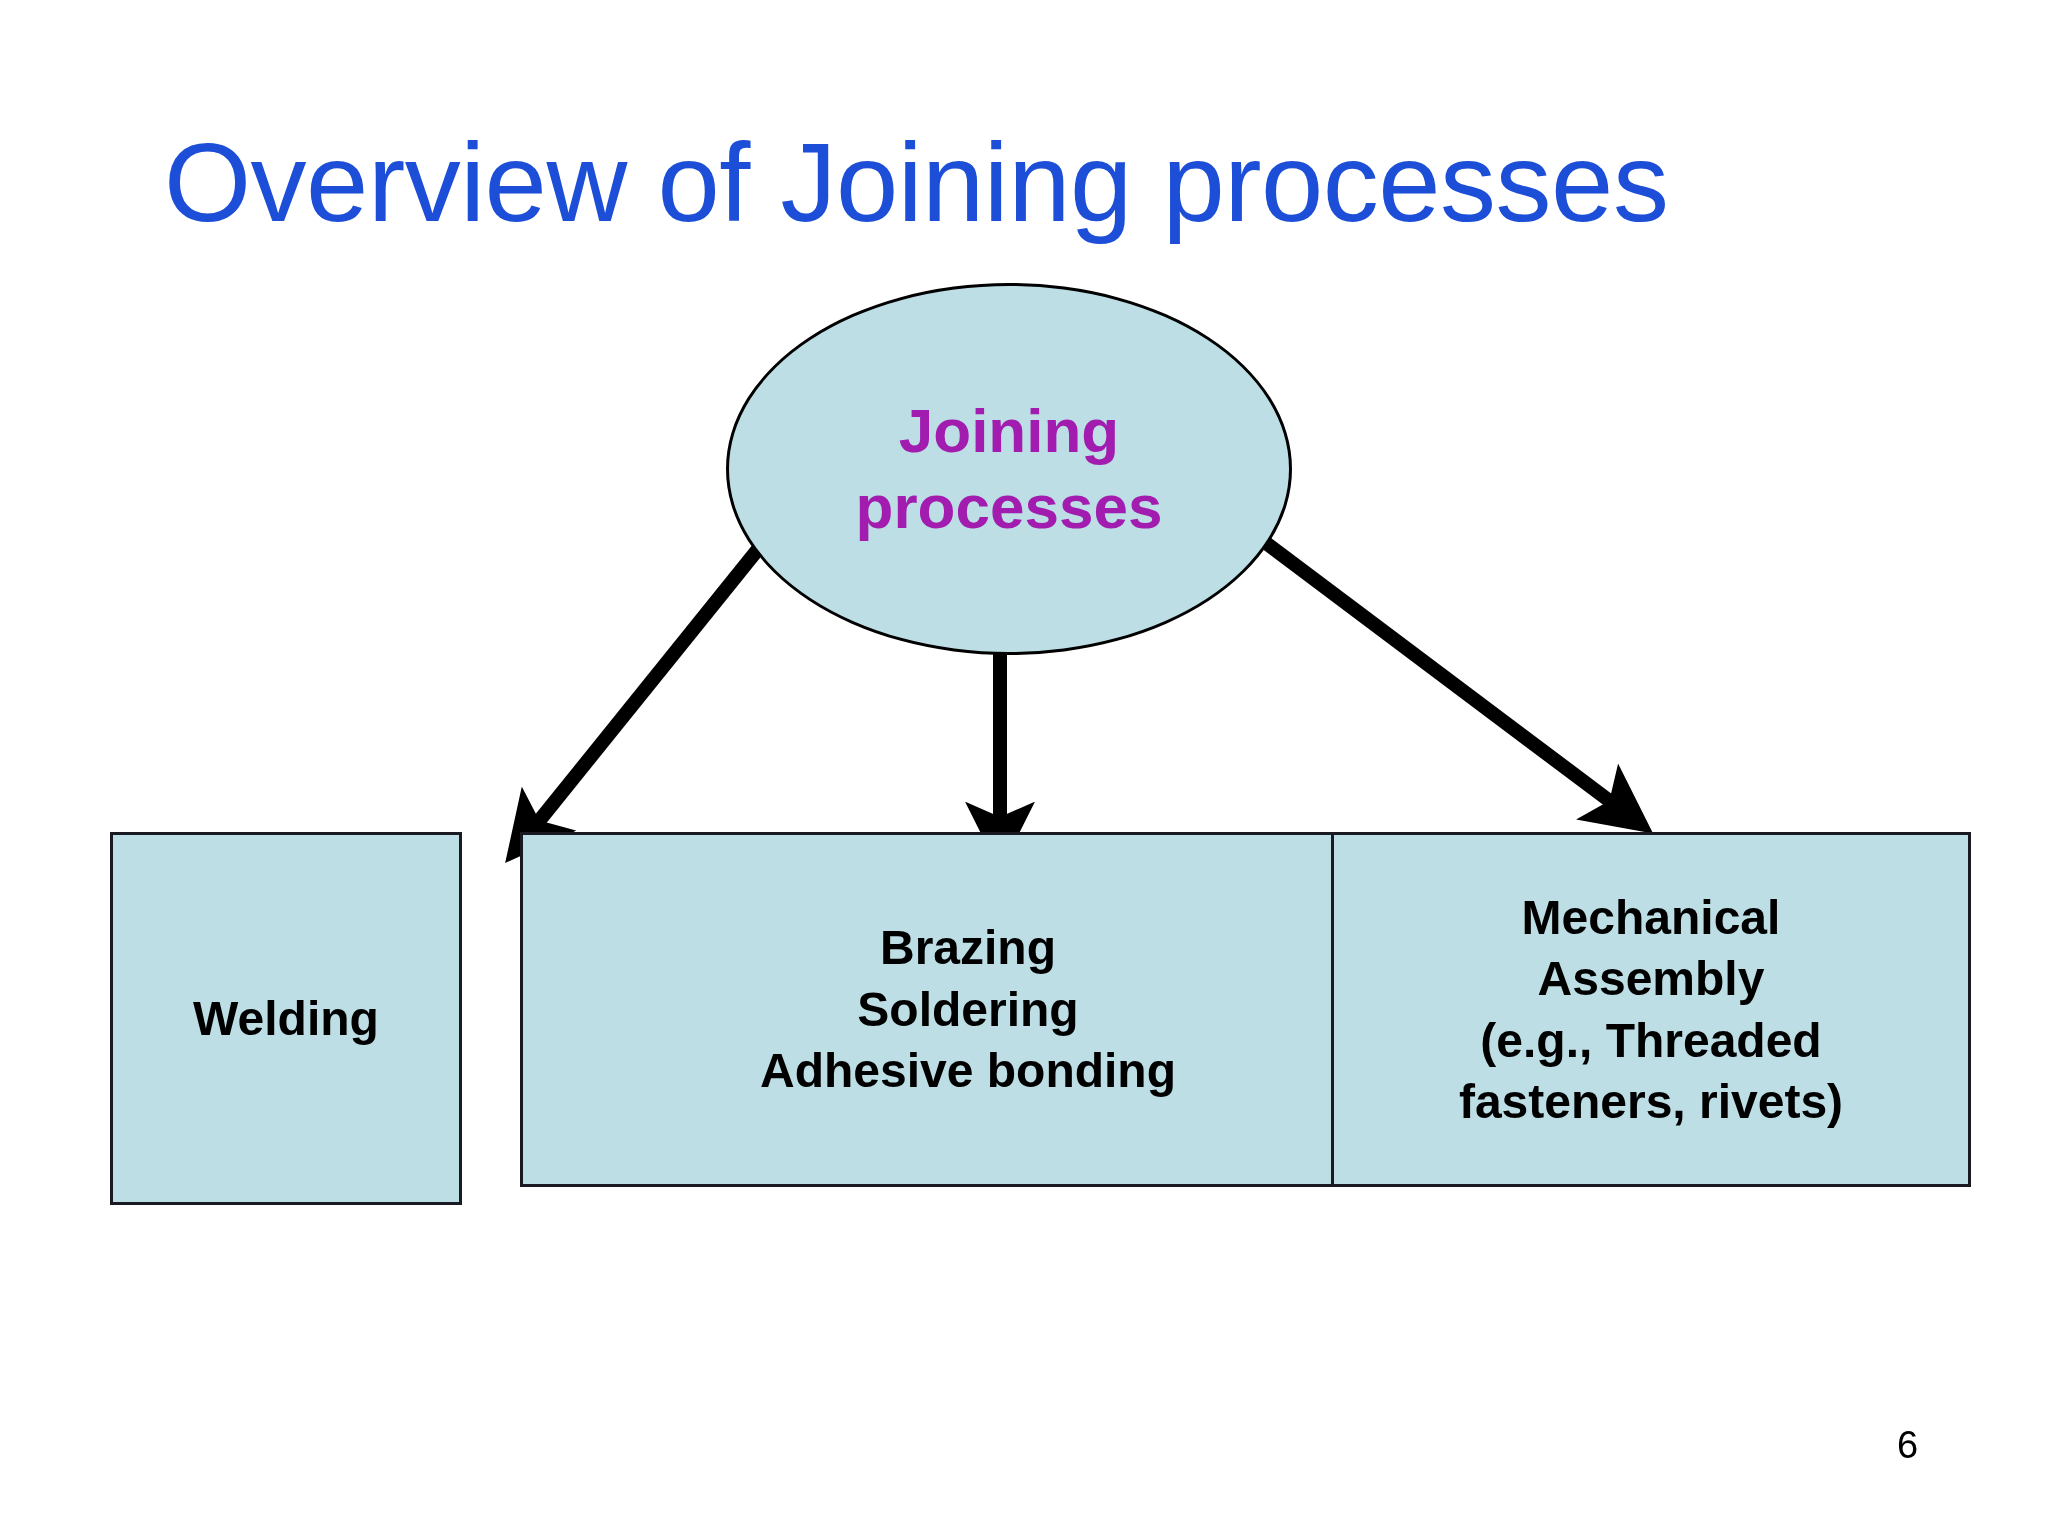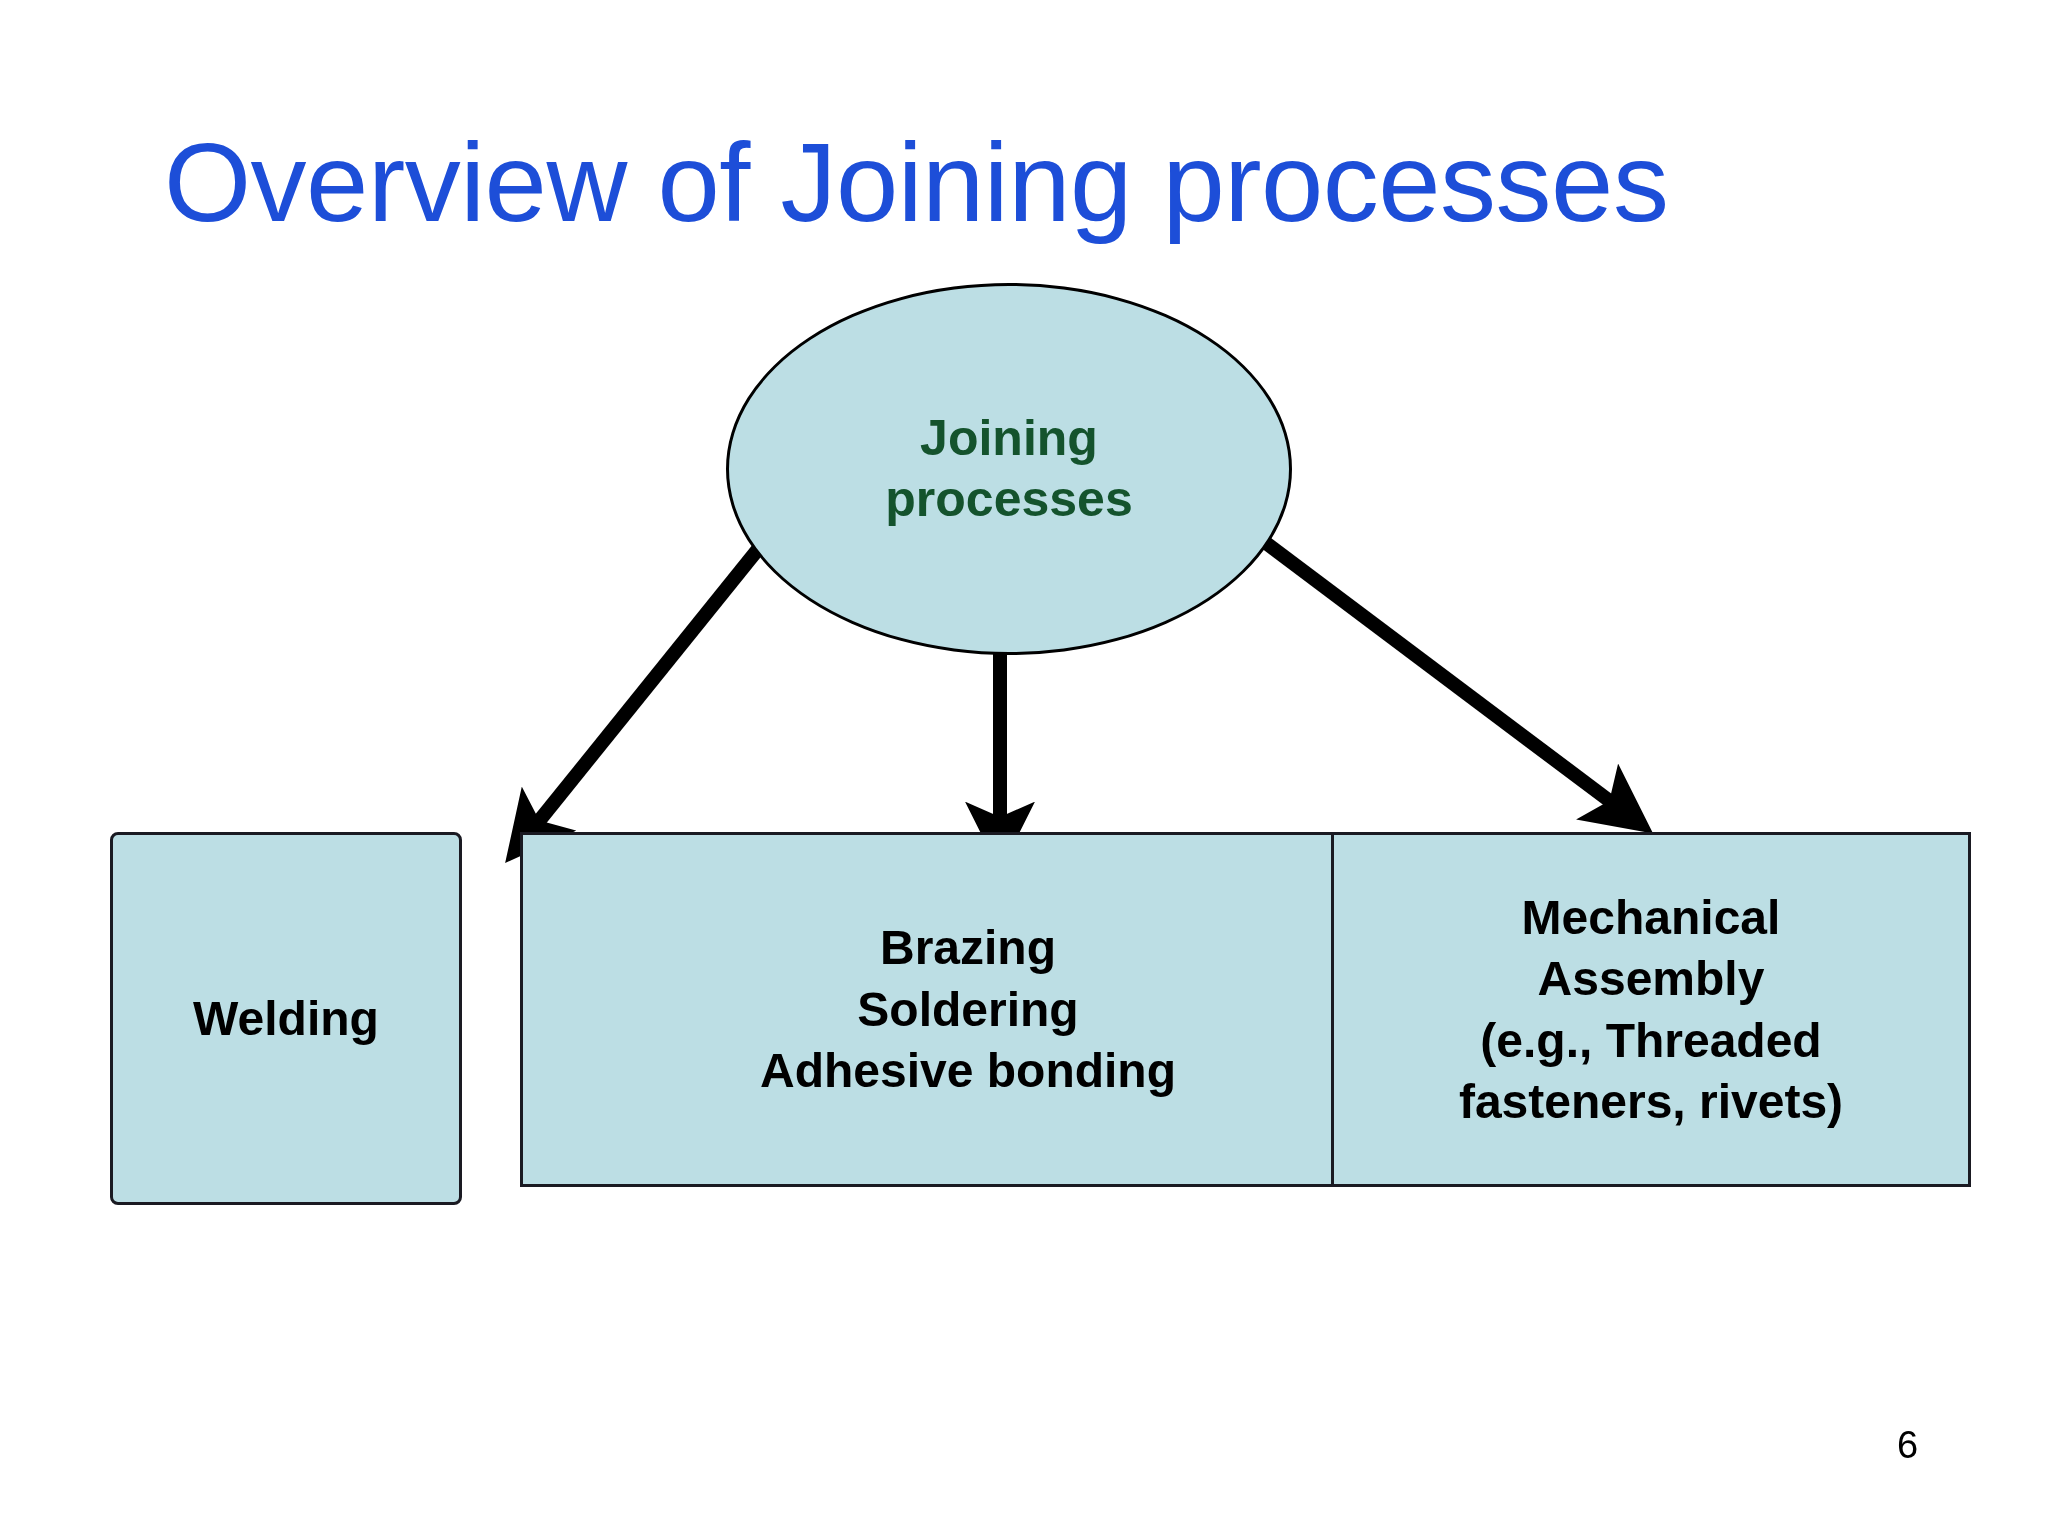--- a/index.html
+++ b/index.html
@@ -65,10 +65,10 @@
     text-align: center;
   }
   .root-node-label {
-    font-size: 50px;
+    font-size: 62px;
     font-weight: bold;
     line-height: 1.22;
-    color: #14532d;
+    color: #a21caf;
     white-space: pre-line;
   }
 

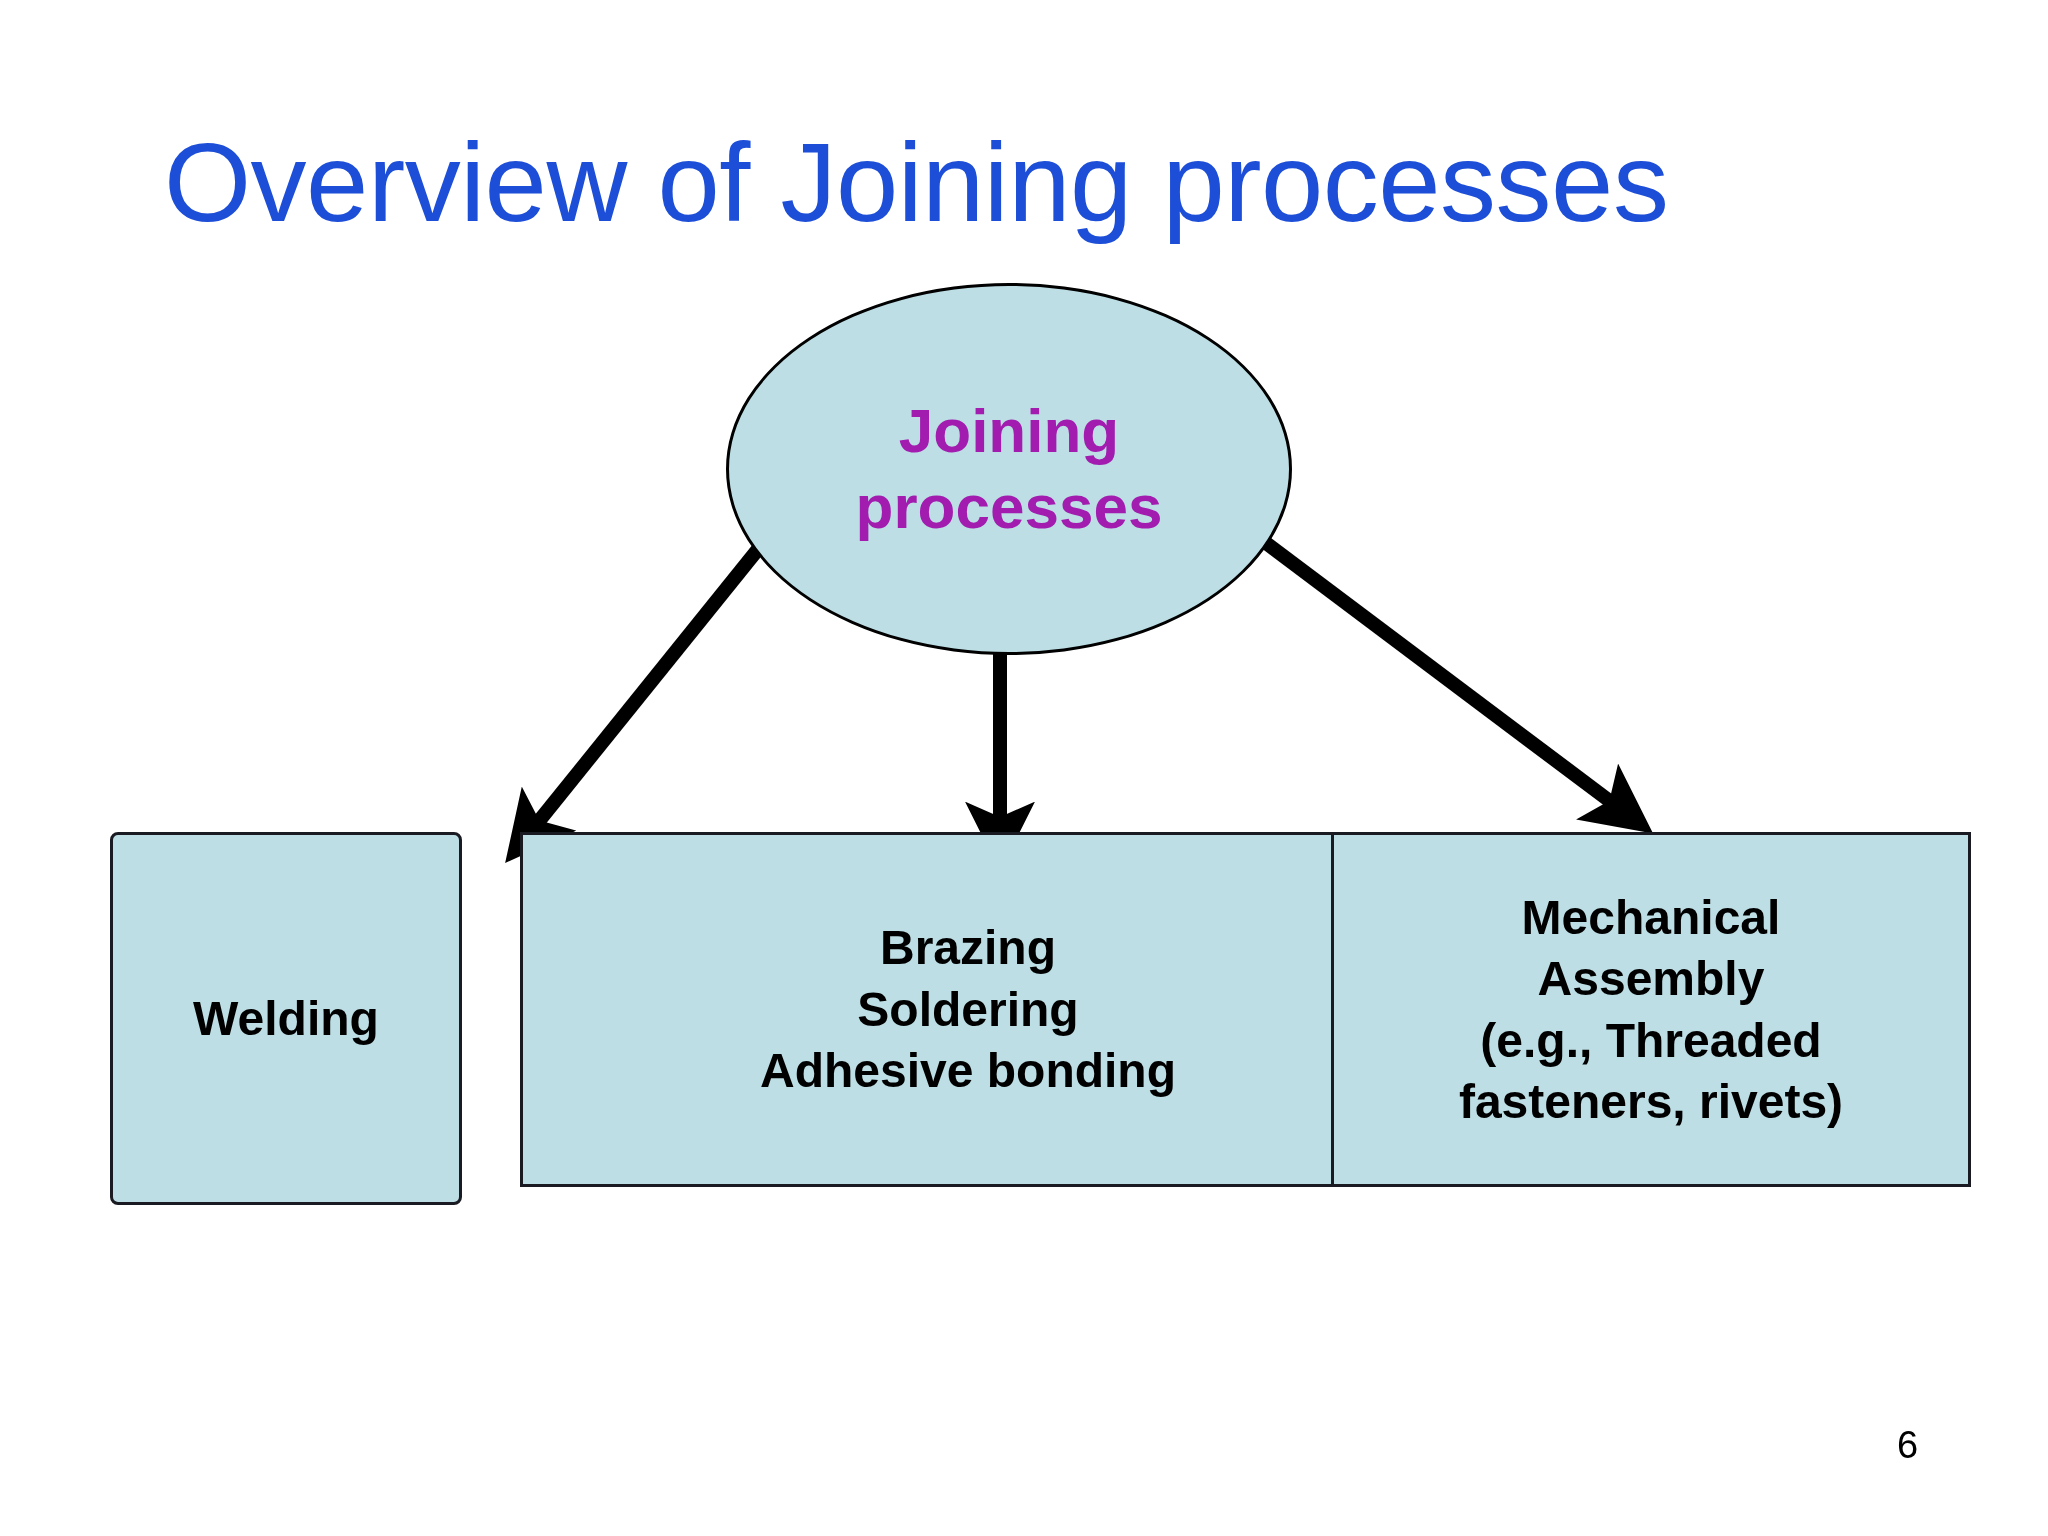--- a/index.html
+++ b/index.html
@@ -92,7 +92,7 @@
     padding: 0 8px;
   }
 
-  .leaf-box-1 { left: 110px;  top: 832px; width: 352px; height: 373px; border-radius: 8px; }
+  .leaf-box-1 { left: 110px;  top: 832px; width: 352px; height: 373px; }
   .leaf-box-2 { left: 520px;  top: 832px; width: 896px; height: 355px; }
   .leaf-box-3 { left: 1331px; top: 832px; width: 640px; height: 355px; }
 

